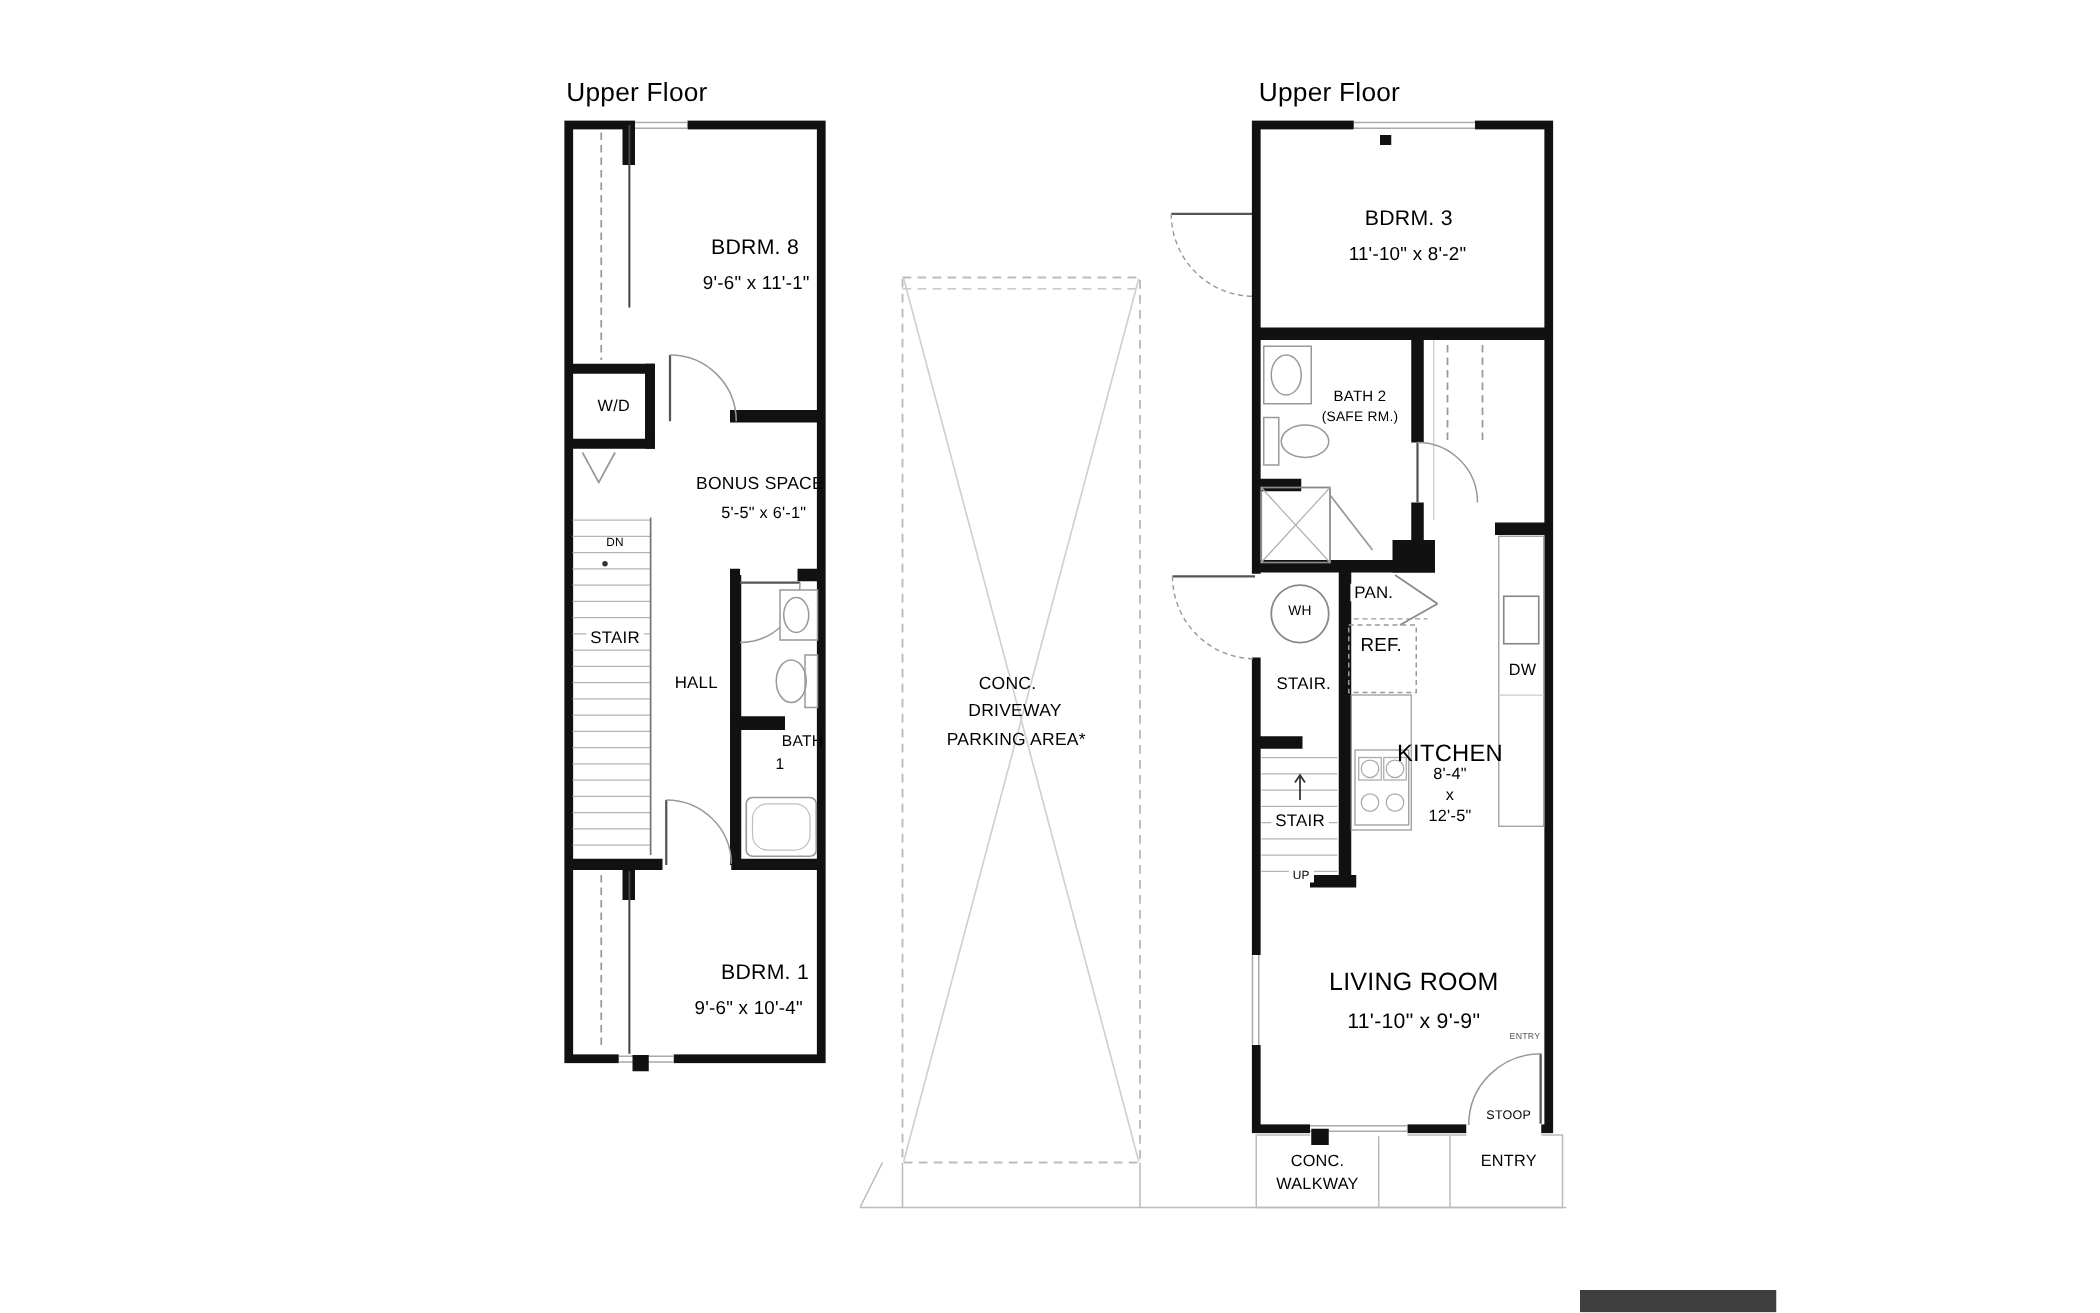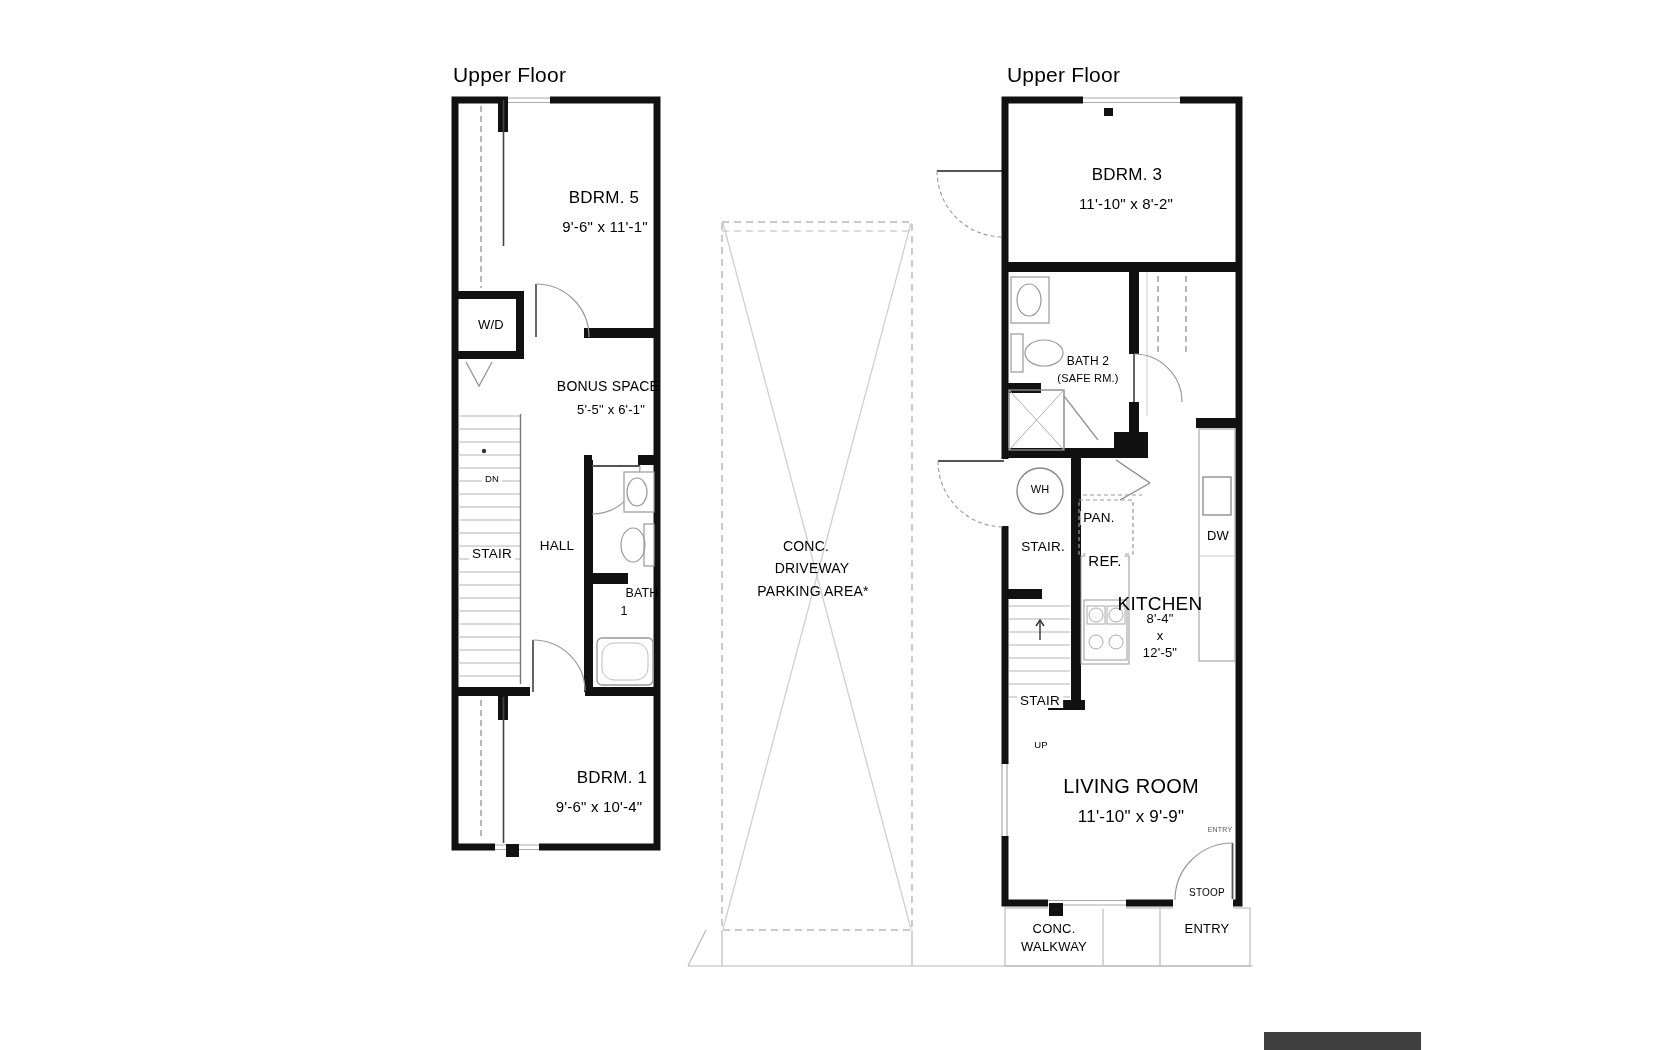--- a/index.html
+++ b/index.html
@@ -239,7 +239,7 @@
 </svg>
 
 <div class="lbl title" style="left:453px; top:64px; font-size:21px">Upper Floor</div>
-<div class="lbl" style="left:604px; top:189px; font-size:17px">BDRM. 5</div>
+<div class="lbl" style="left:604px; top:189px; font-size:17px">BDRM. 8</div>
 <div class="lbl" style="left:605px; top:219px; font-size:15px">9'-6" x 11'-1"</div>
 <div class="lbl" style="left:491px; top:318px; font-size:13px">W/D</div>
 <div class="lbl" style="left:608px; top:379px; font-size:14px">BONUS SPACE</div>

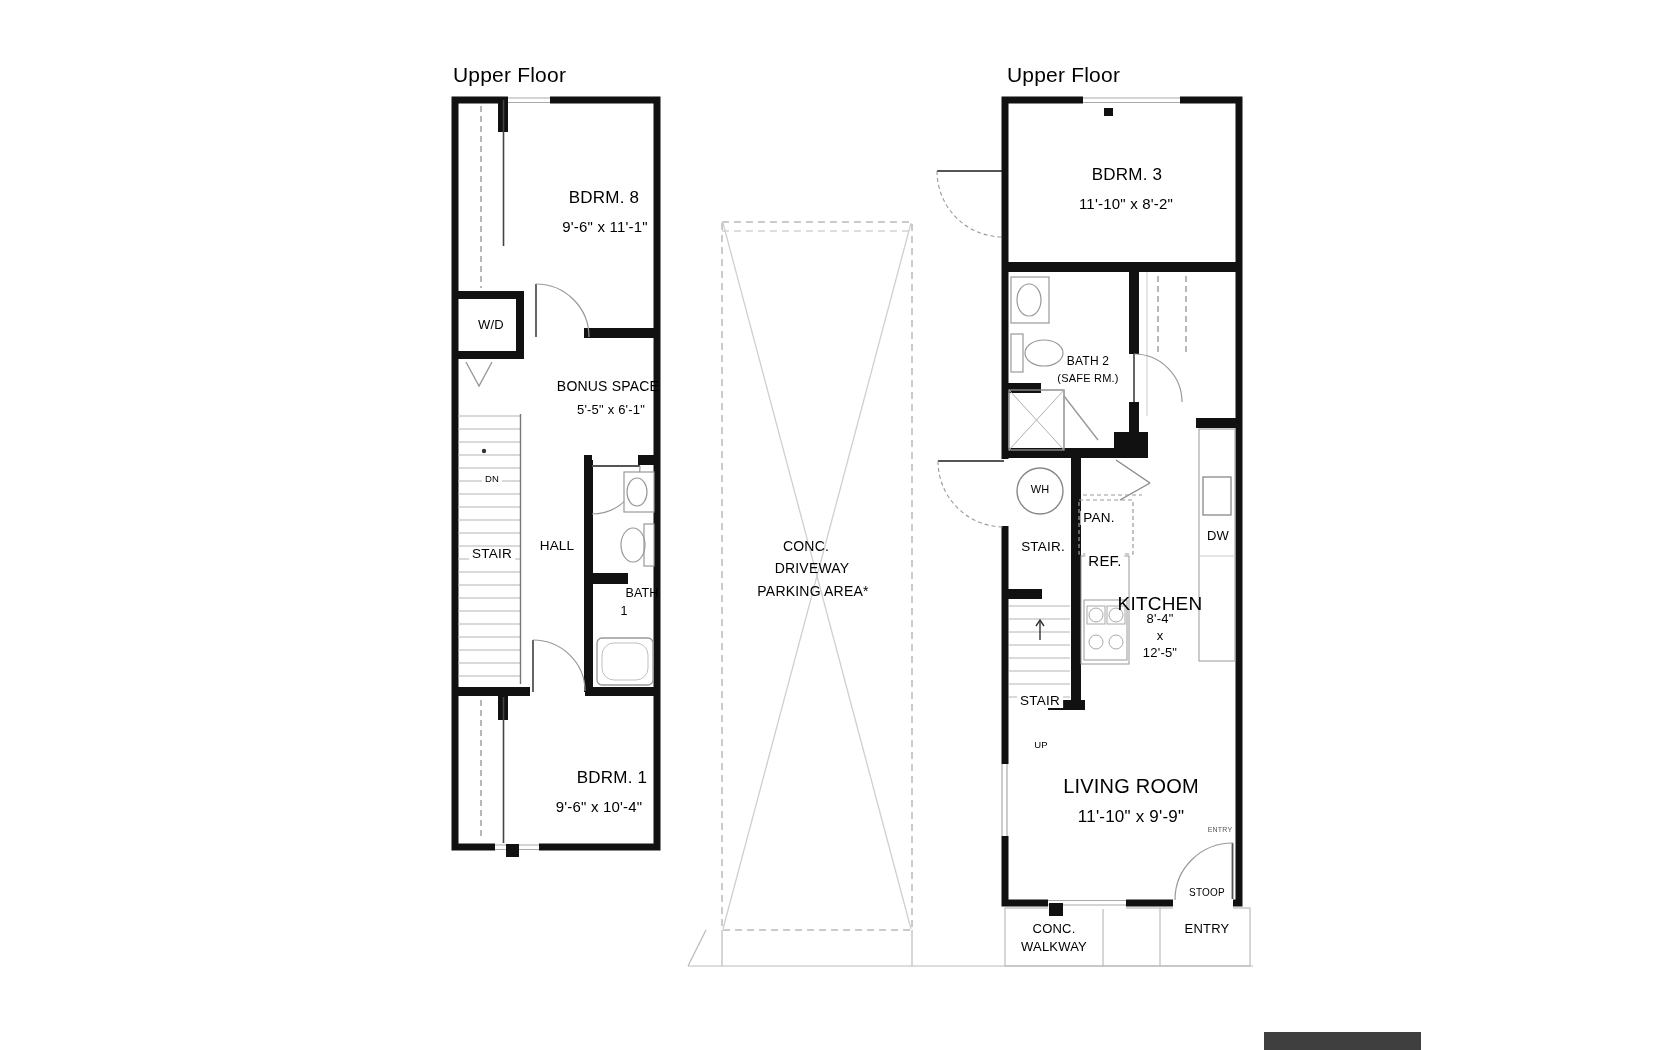--- a/index.html
+++ b/index.html
@@ -13,7 +13,7 @@
     color:#000000; line-height:1; letter-spacing:0.2px;
   }
   .title { transform:none; }
-  .bg { background:#ffffff; padding:0 3px;margin-top:44px; }
+  .bg { background:#ffffff; padding:0 3px; }
   .tiny { color:#555; }
 </style>
 </head>

